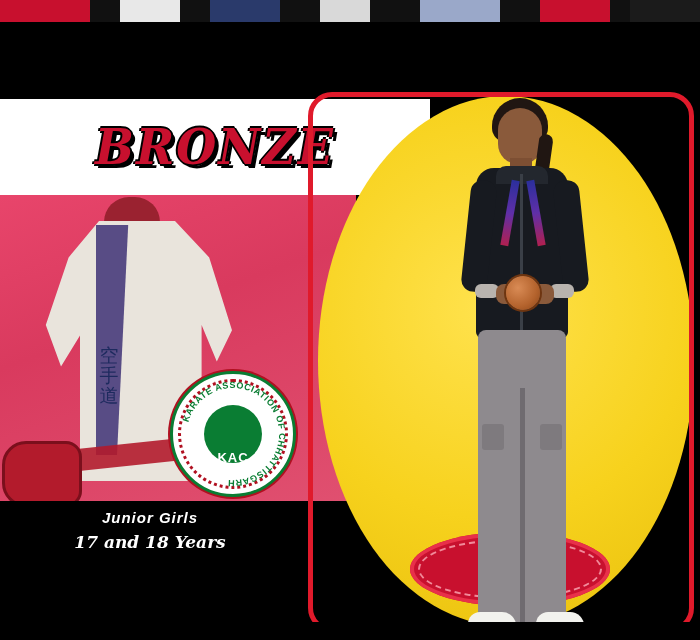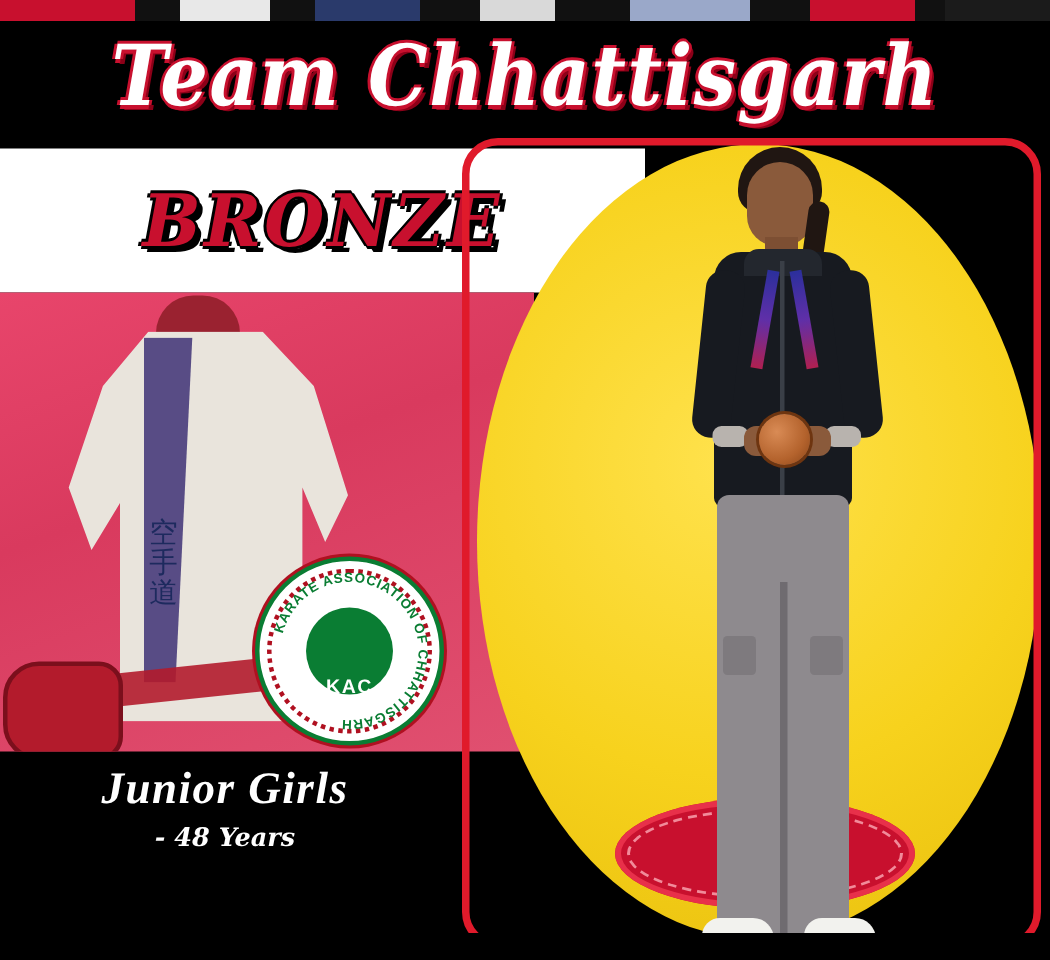--- a/index.html
+++ b/index.html
@@ -430,9 +430,6 @@
     <div class="seg" style="left:630px;width:70px;background:#1b1b1b;"></div>
   </div>
 
-  <div class="header-band">
-    <div class="header-title">Team Chhattisgarh</div>
-  </div>
 
   <div class="left-col">
 

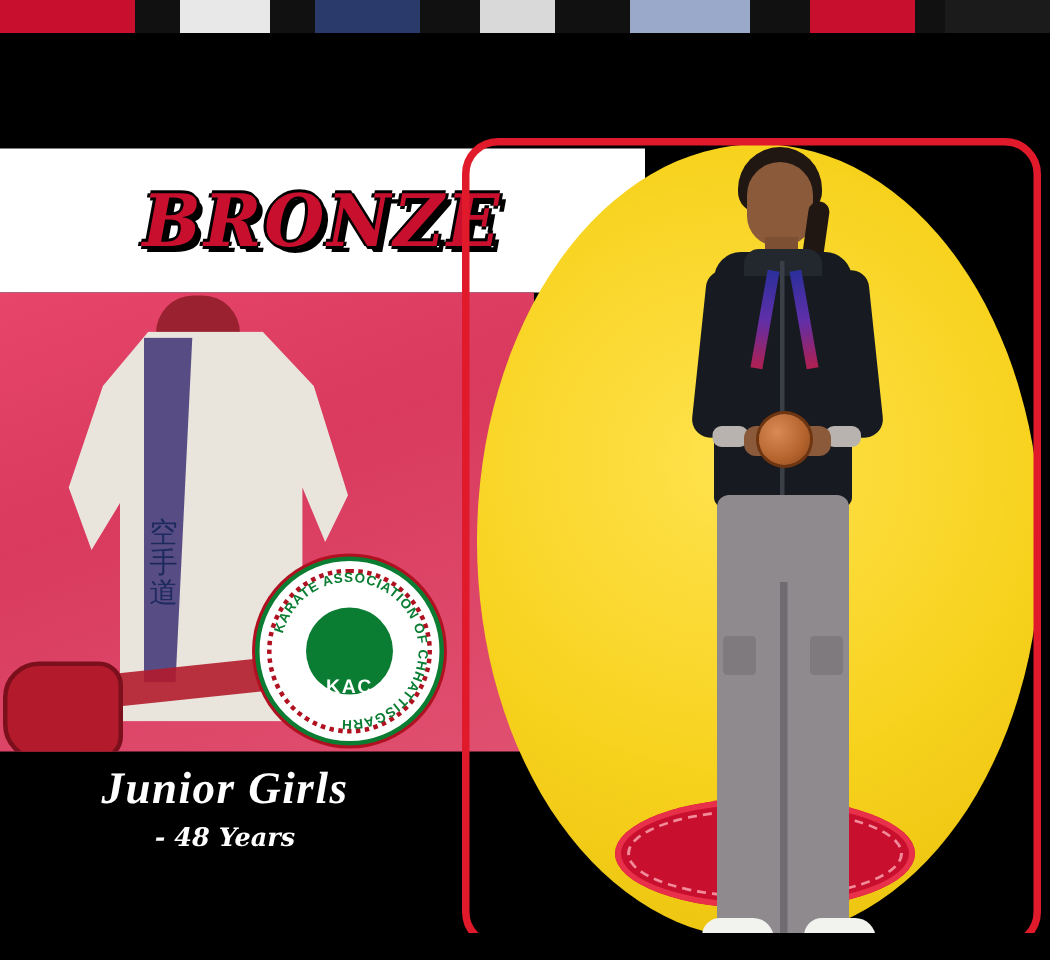--- a/index.html
+++ b/index.html
@@ -209,10 +209,10 @@
     color: #ffffff;
   }
   .cat-line1 {
-    font-family: Liberation Serif, serif;
+    font-family: Liberation Sans, sans-serif;
     font-style: italic;
     font-weight: bold;
-    font-size: 30px;
+    font-size: 15px;
     letter-spacing: 1px;
     margin-bottom: 6px;
   }

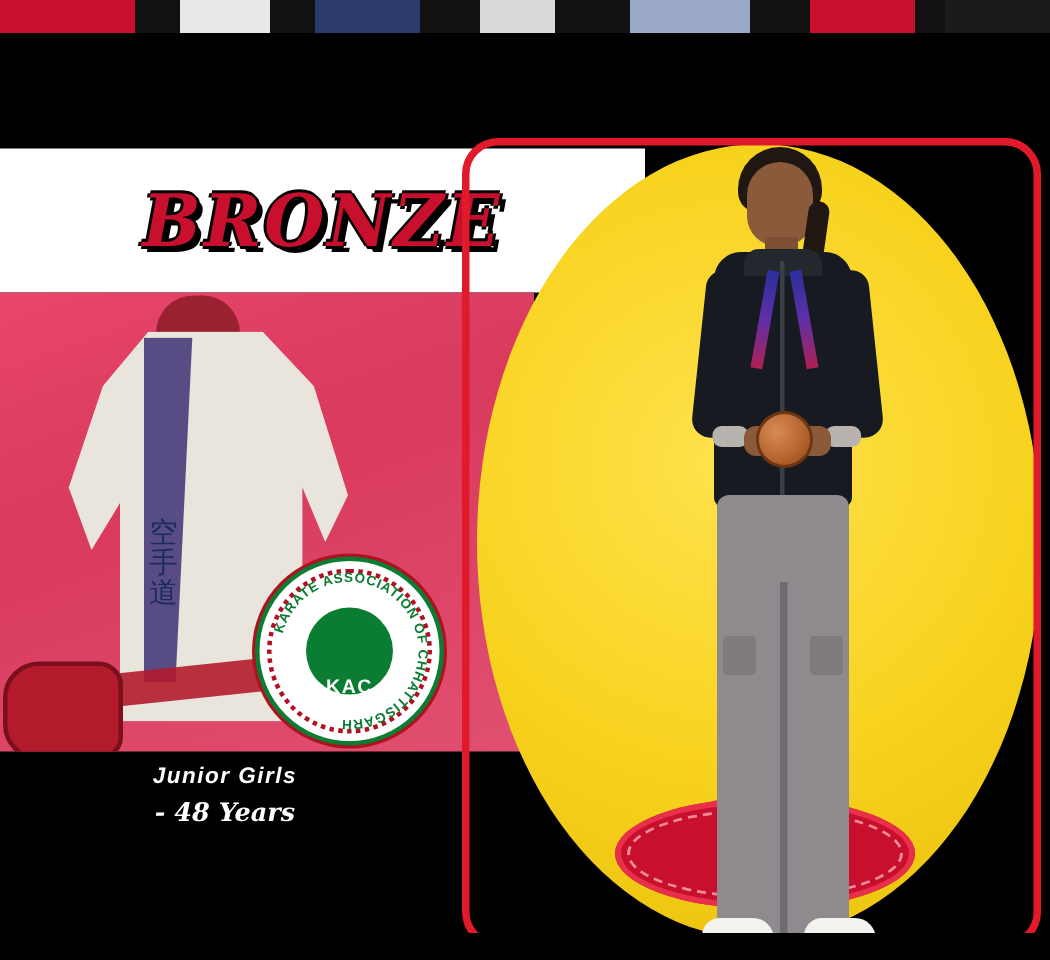--- a/index.html
+++ b/index.html
@@ -465,6 +465,7 @@
 
     <div class="category">
       <div class="cat-line1">Junior Girls</div>
+      <div class="cat-line2">17 and 18 Years</div>
       <div class="cat-line3">- 48 Years</div>
     </div>
 

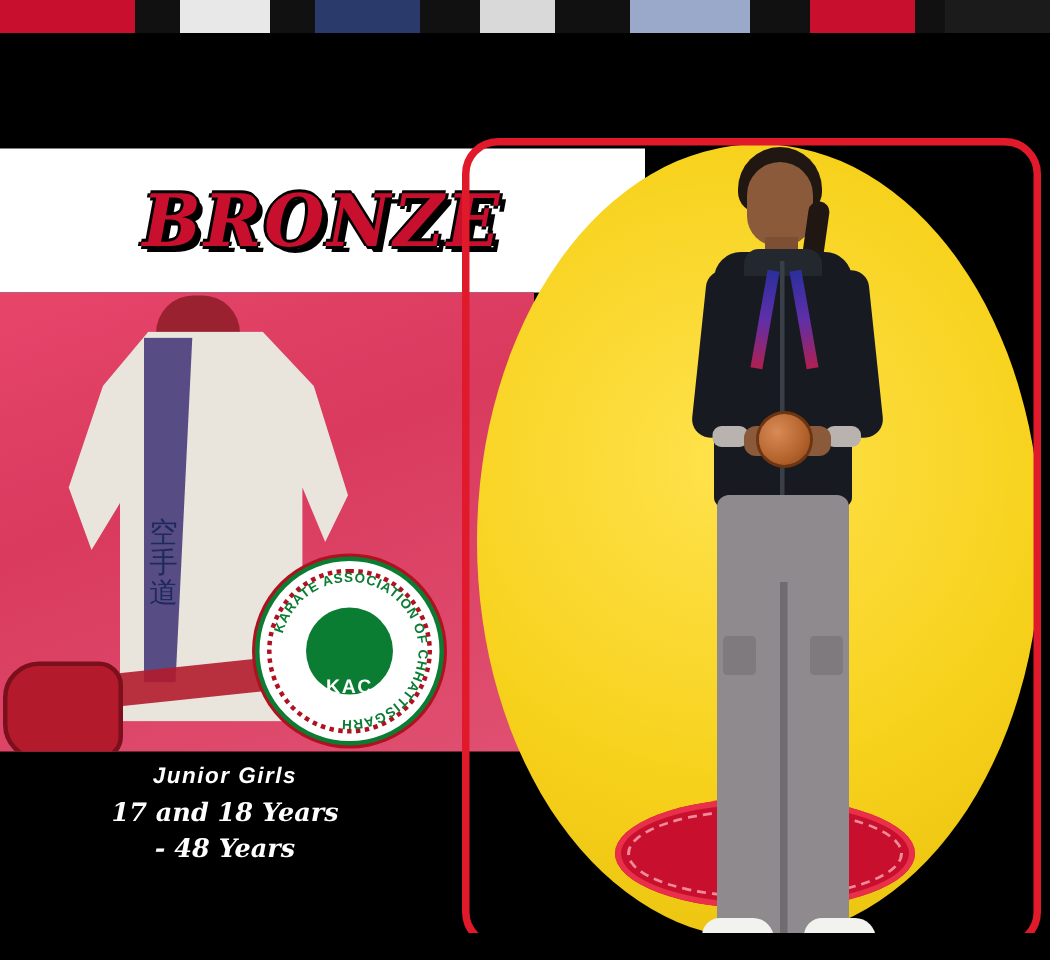--- a/index.html
+++ b/index.html
@@ -466,7 +466,6 @@
     <div class="category">
       <div class="cat-line1">Junior Girls</div>
       <div class="cat-line2">17 and 18 Years</div>
-      <div class="cat-line3">- 48 Years</div>
     </div>
 
     <div class="athlete-name">Sonia Chauhan</div>

